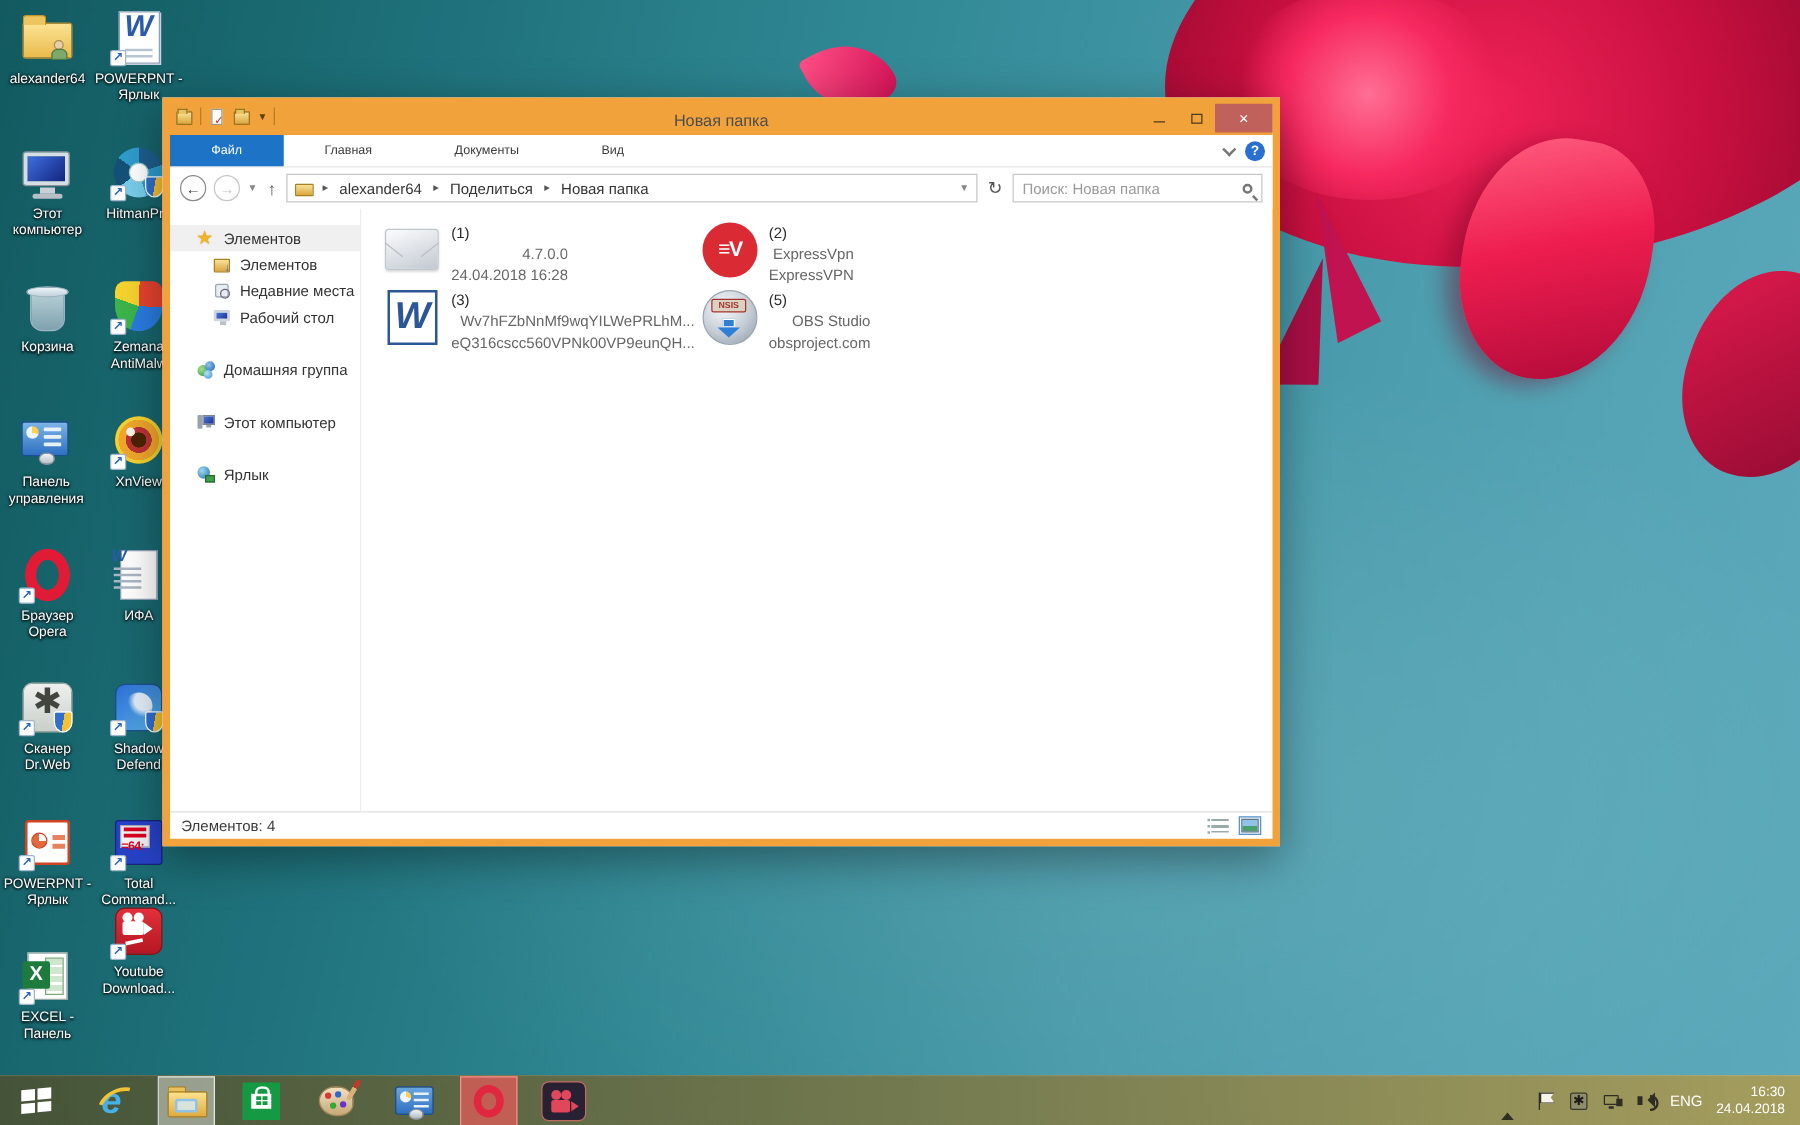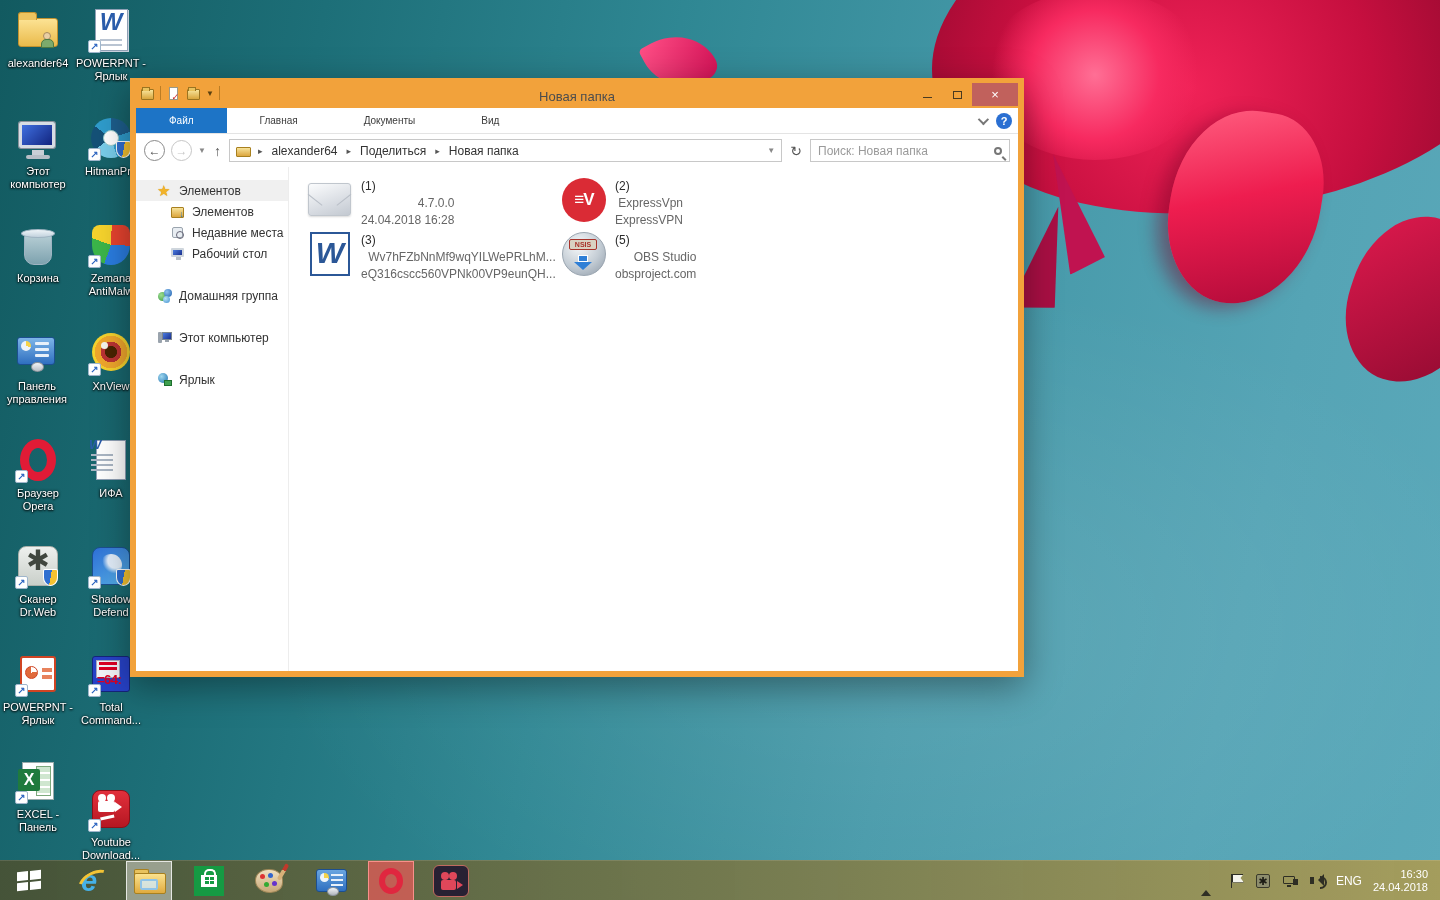--- a/index.html
+++ b/index.html
@@ -565,6 +565,14 @@
     </div>
   </div>
 
+  <div class="statusbar">
+    <span>Элементов: 4</span>
+    <span class="sp"></span>
+    <span class="vico">
+        <span class="vlist"></span>
+      </span>
+    <span class="vico vthumb"></span>
+  </div>
 </div>
 
 <div class="taskbar">

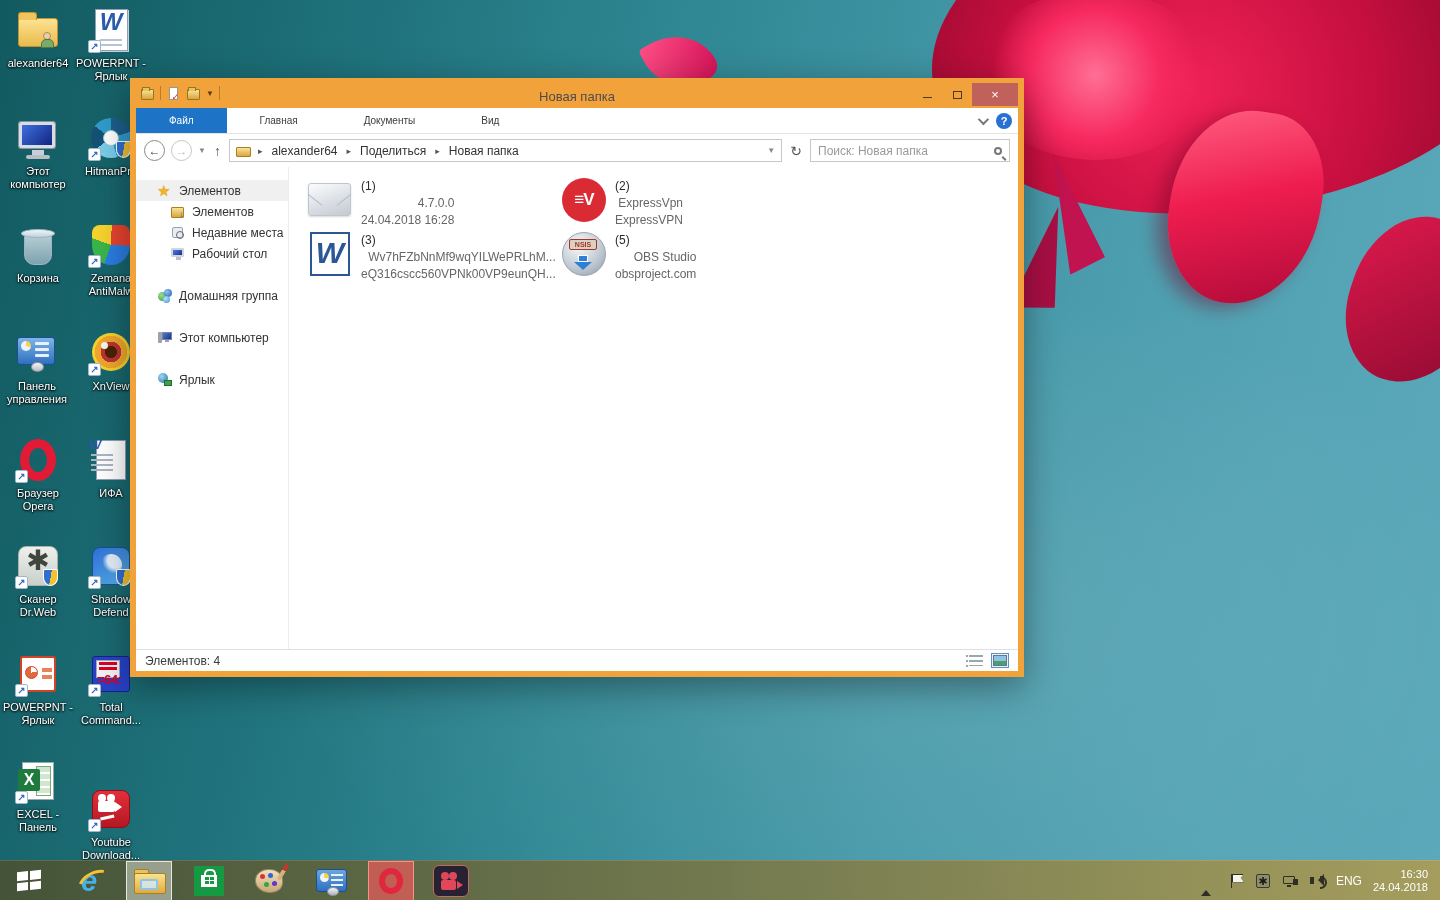--- a/index.html
+++ b/index.html
@@ -92,7 +92,7 @@
     background:radial-gradient(circle at 70% 30%,#fff 0 35%,transparent 60%);opacity:.85;}
   .tc-bg{position:absolute;left:5px;top:6px;width:38px;height:36px;background:#2742c8;border-radius:3px;border:1px solid #15257a;}
   .tc-lbl{position:absolute;left:9px;top:10px;width:24px;height:18px;background:#f2f4f8;border:1px solid #aab;}
-  .tc-64{position:absolute;left:10px;top:22px;font-size:13px;font-weight:bold;color:#d02;letter-spacing:-.5px;}
+  .tc-64{position:absolute;left:10px;top:22px;font-size:10px;font-weight:bold;color:#d02;letter-spacing:-.5px;}
   .tc-strip{position:absolute;left:12px;top:12px;width:18px;height:3px;background:#d02;box-shadow:0 5px #d02;}
   .ytd{position:absolute;left:5px;top:5px;width:38px;height:38px;border-radius:8px;background:linear-gradient(#e2303c,#b51722);border:1px solid #8d0f18;}
   .ytd-cam{position:absolute;left:11px;top:16px;width:17px;height:11px;background:#fff;border-radius:2px;}

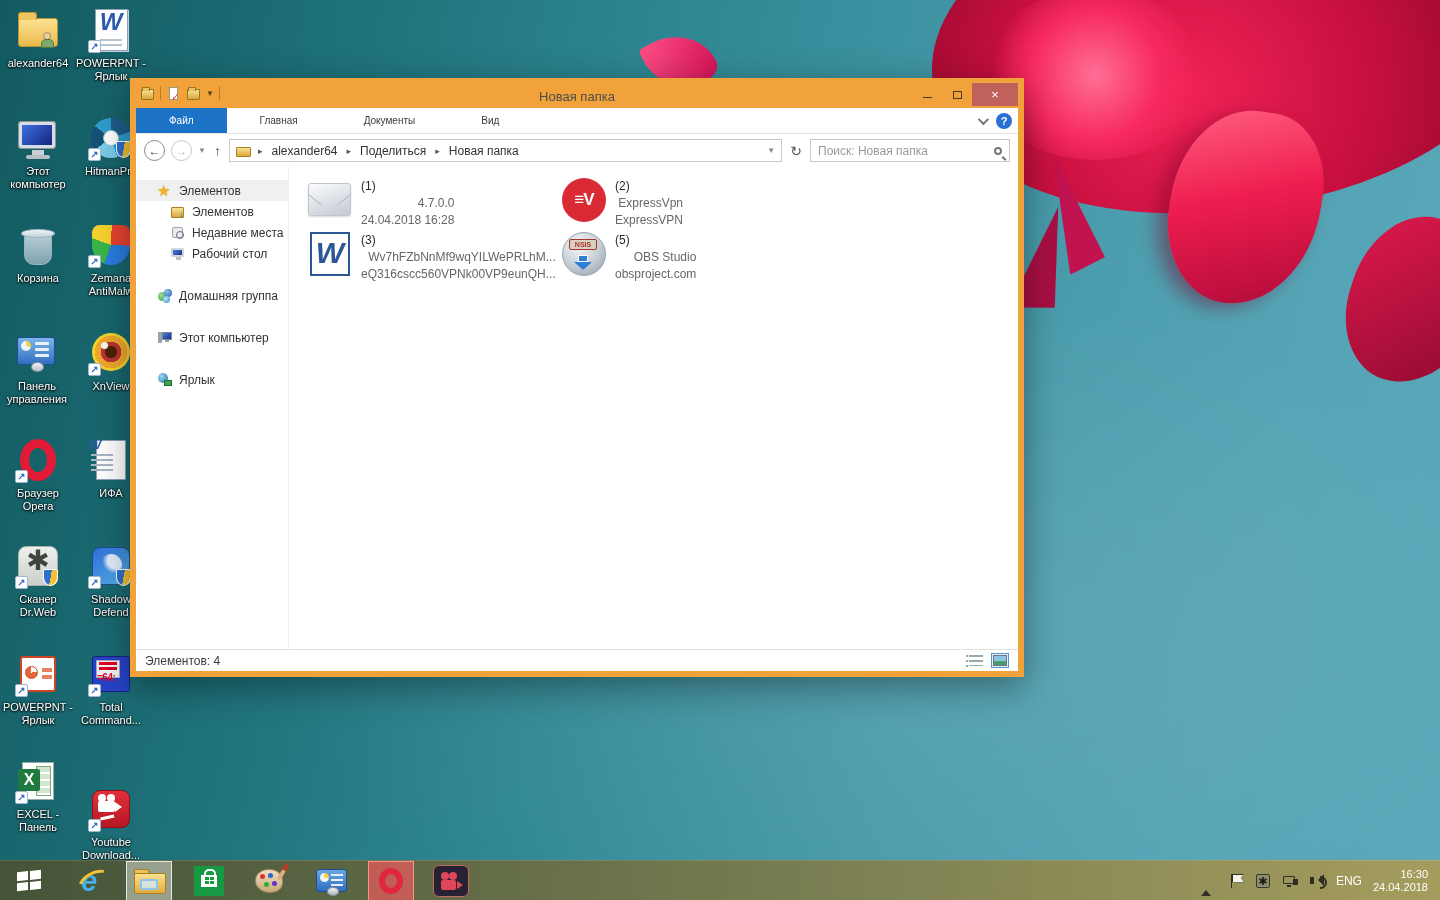--- a/index.html
+++ b/index.html
@@ -393,7 +393,7 @@
     </div>
   <div class="dlabel">Total Command...</div>
 </div>
-<div class="dicon" style="left:75px;top:785px">
+<div class="dicon" style="left:75px;top:721px">
   <div class="i48">
       <div class="ytd"></div>
       <div class="ytd-c1"></div>

